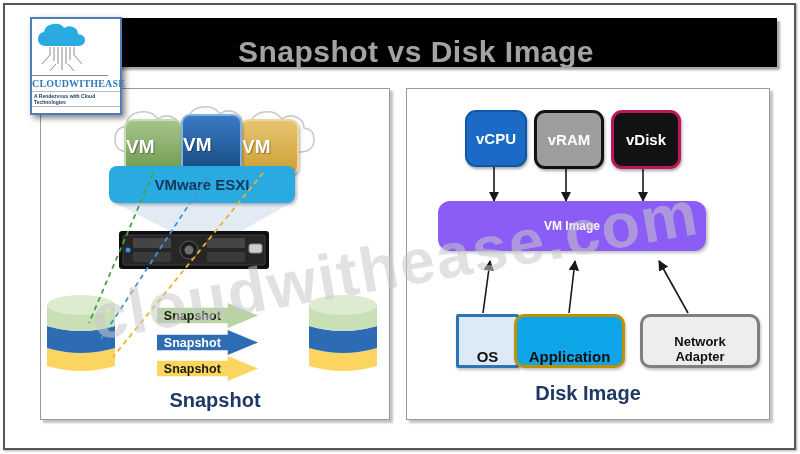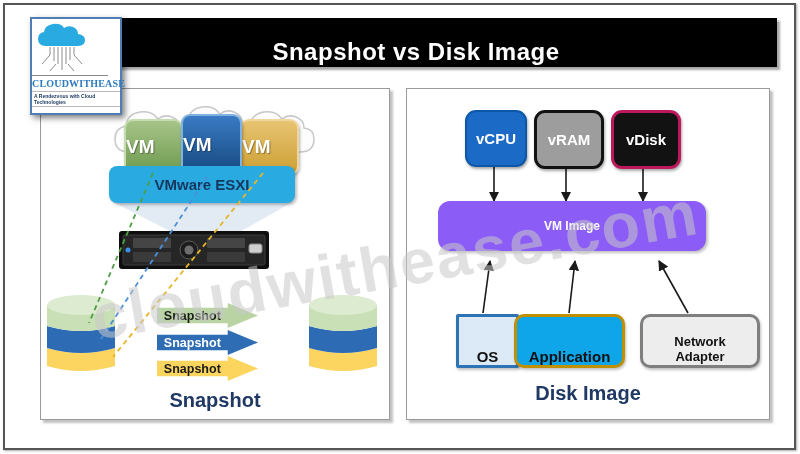--- a/index.html
+++ b/index.html
@@ -11,7 +11,7 @@
   
   .banner{position:absolute;left:55px;top:18px;width:722px;height:49px;background:#000;
           box-shadow:3px 3px 2px rgba(0,0,0,.35);display:flex;align-items:center;justify-content:center;z-index:10;}
-  .banner-title{color:#ffffff;font-weight:bold;font-size:24px;letter-spacing:.5px;margin-top:18px;}
+  .banner-title{color:#a3a3a3;font-weight:bold;font-size:30px;letter-spacing:.5px;margin-top:18px;}
 
   
   .logo-card{position:absolute;left:30px;top:17px;width:88px;height:94px;background:#fff;

